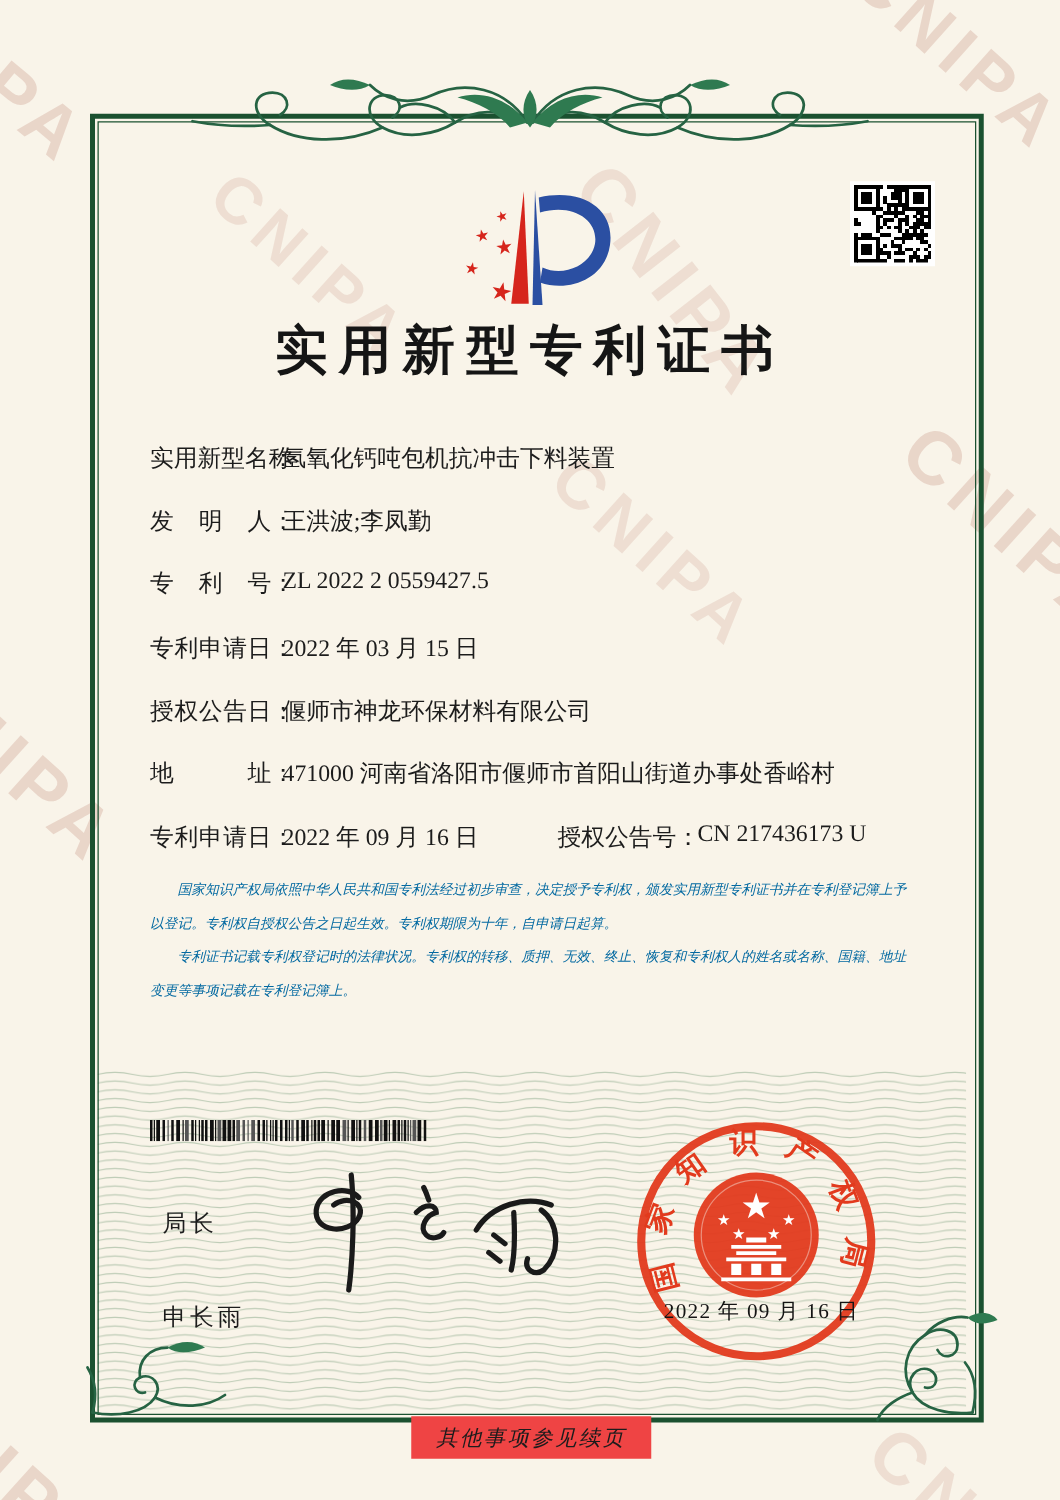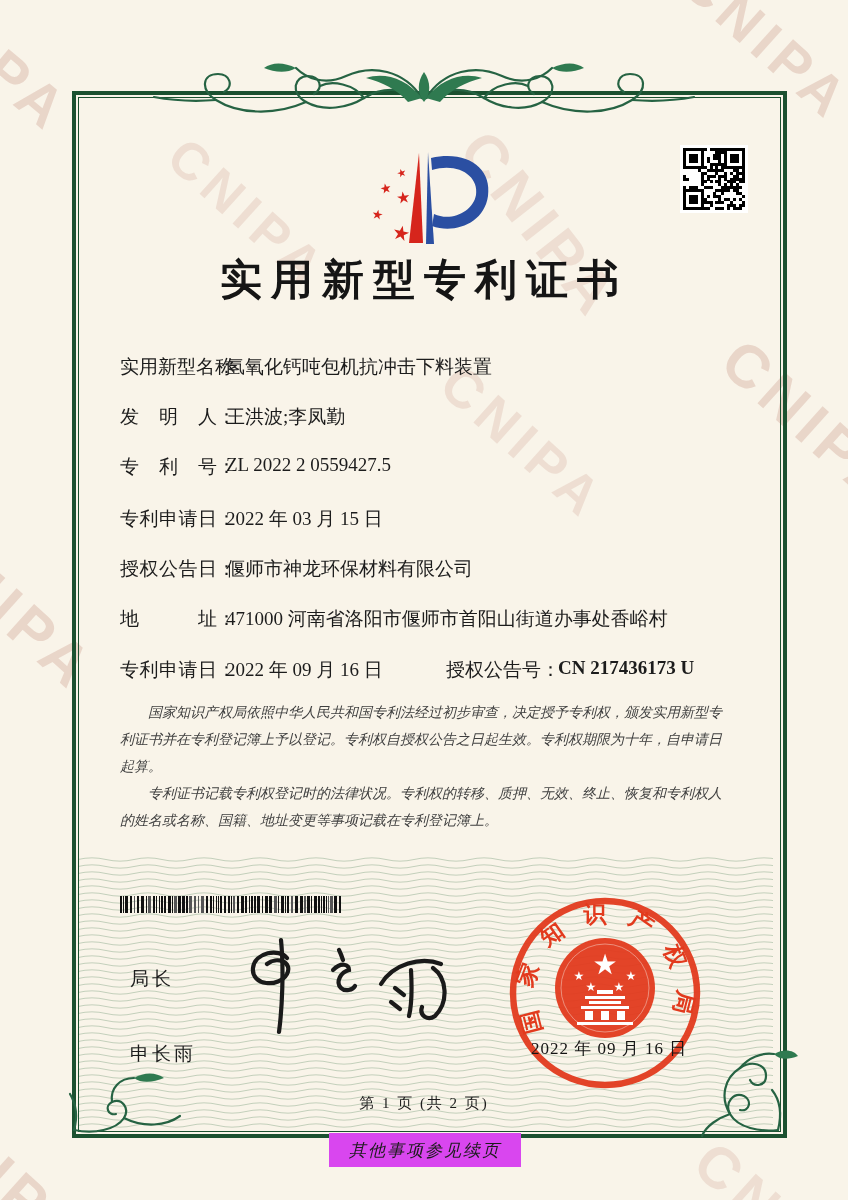--- a/index.html
+++ b/index.html
@@ -32,7 +32,7 @@
   .fcolon{display:inline-block;width:12px;vertical-align:top;}
   .fvalue{position:absolute;left:106px;top:0;white-space:nowrap;}
   .fvalue2-label{position:absolute;left:326px;top:0;}
-  .fvalue2{position:absolute;left:438px;top:0;white-space:nowrap;font-weight:bold;}
+  .fvalue2{position:absolute;left:438px;top:0;white-space:nowrap;}
 
   .body-text{left:120px;top:699px;width:614px;font-size:14px;line-height:27px;font-style:italic;color:#404040;}
   .body-text p{margin:0;text-indent:2em;}

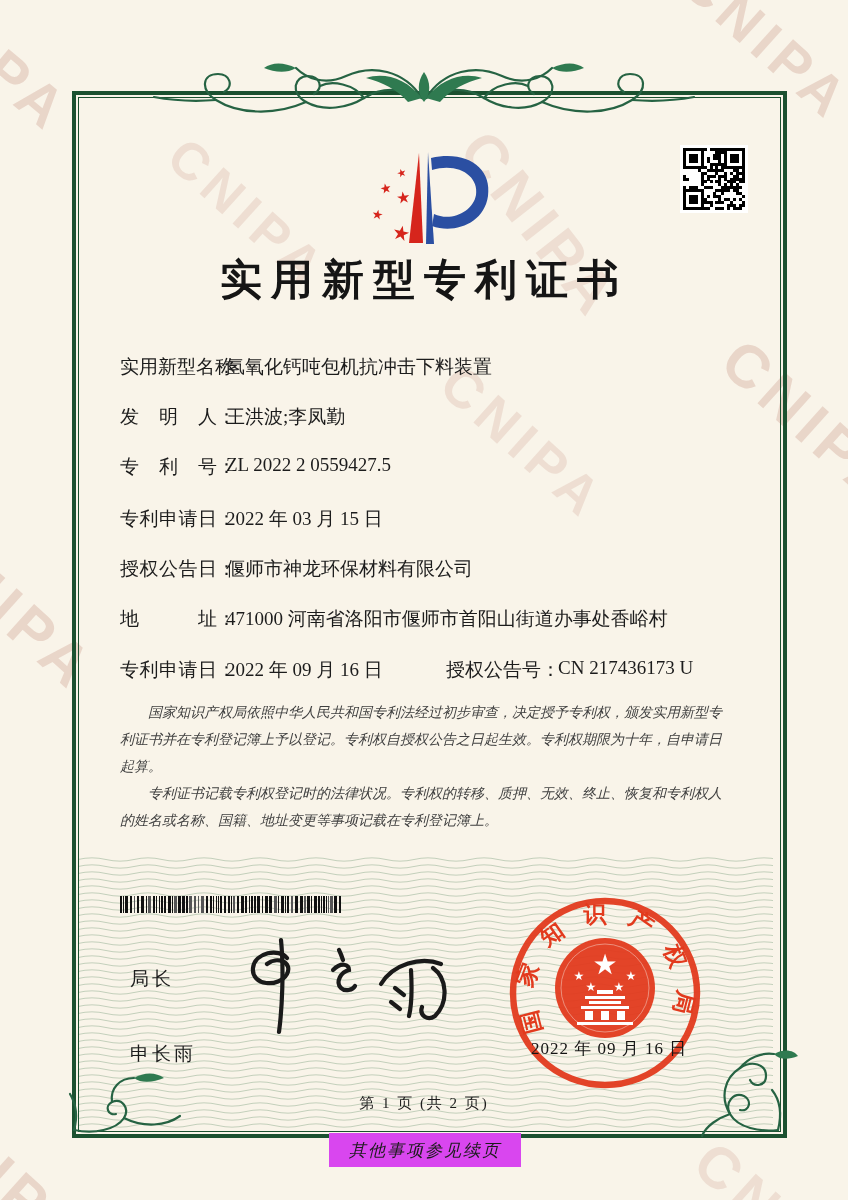--- a/index.html
+++ b/index.html
@@ -34,7 +34,7 @@
   .fvalue2-label{position:absolute;left:326px;top:0;}
   .fvalue2{position:absolute;left:438px;top:0;white-space:nowrap;}
 
-  .body-text{left:120px;top:699px;width:614px;font-size:14px;line-height:27px;font-style:italic;color:#404040;}
+  .body-text{left:120px;top:699px;width:614px;font-size:11px;line-height:27px;font-style:italic;color:#0369a1;}
   .body-text p{margin:0;text-indent:2em;}
 
   .officer-title{left:130px;top:966px;font-size:19px;font-family:Liberation Sans, sans-serif;letter-spacing:3px;}

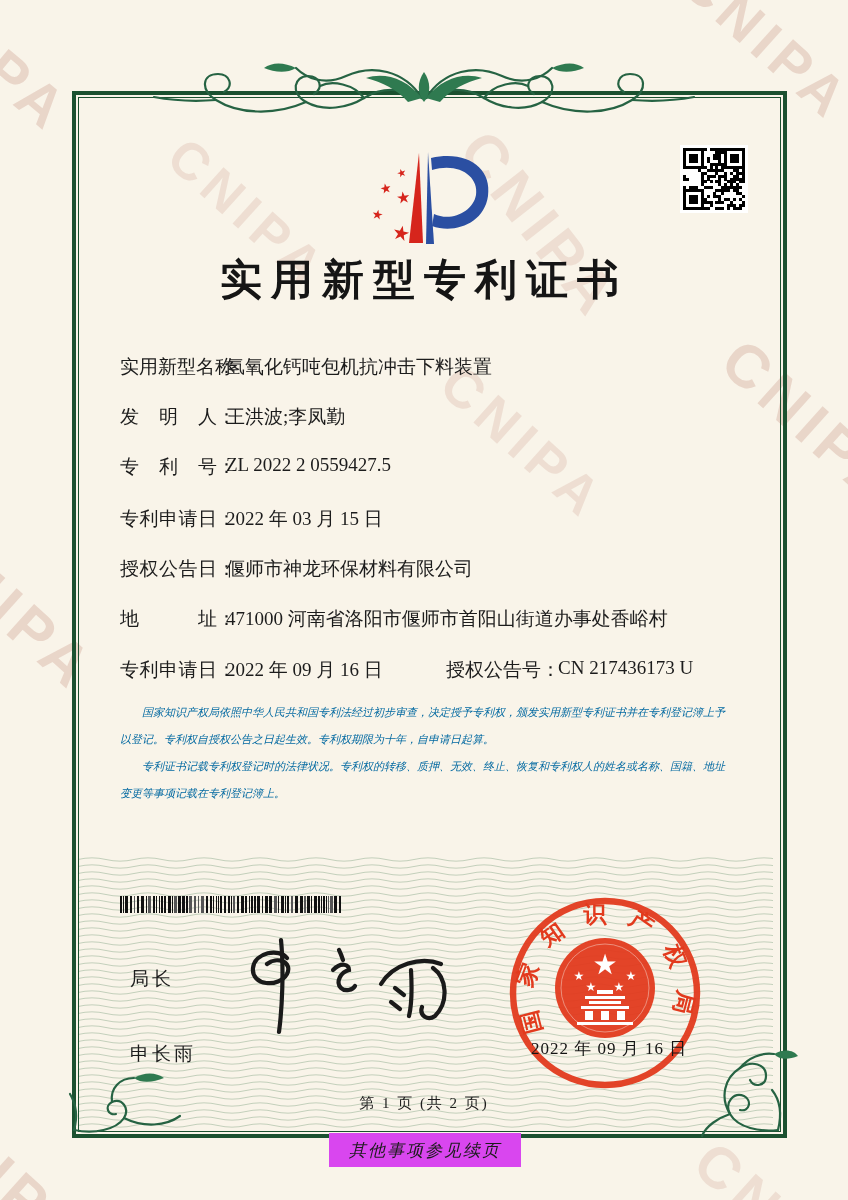--- a/index.html
+++ b/index.html
@@ -518,7 +518,6 @@
   </svg>
   <div class="content seal-date">2022 年 09 月 16 日</div>
 
-  <div class="content page-num">第 1 页 (共 2 页)</div>
 
   <div class="content note-box">其他事项参见续页</div>
 

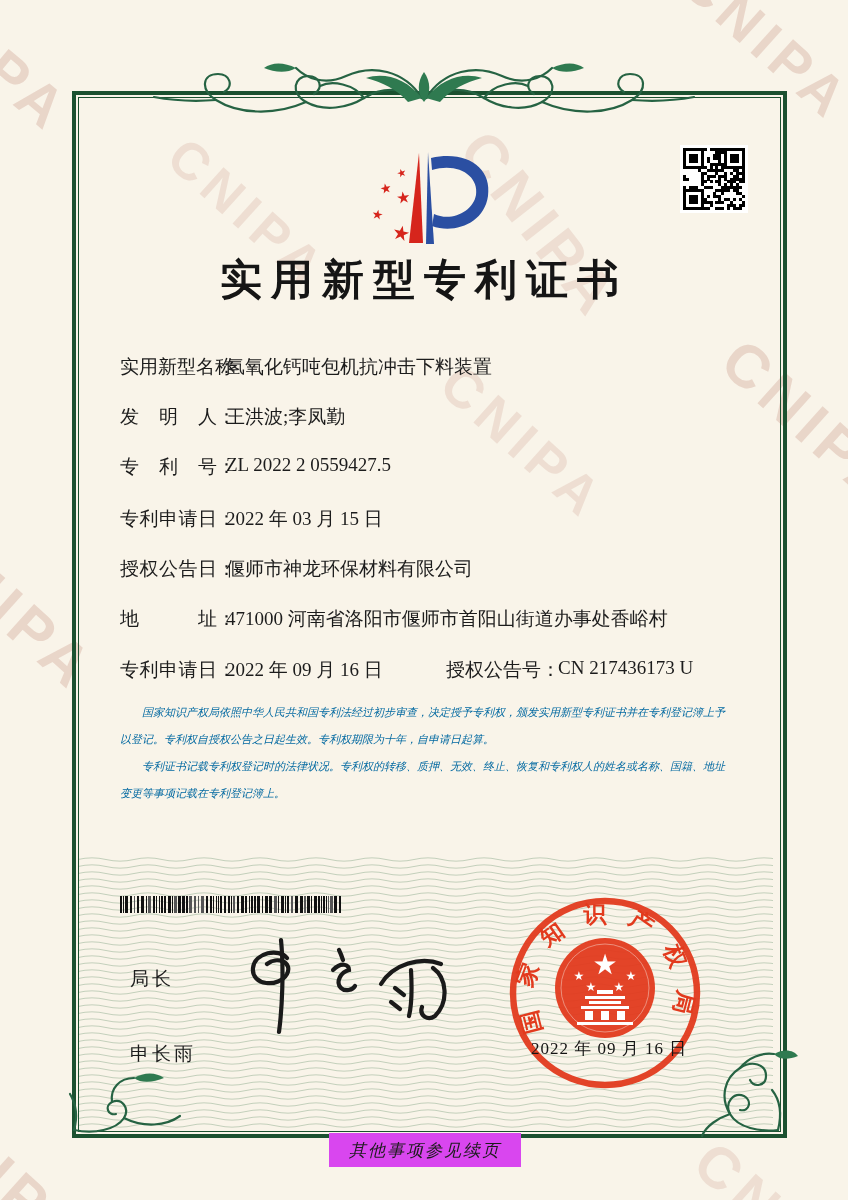--- a/index.html
+++ b/index.html
@@ -42,7 +42,7 @@
 
   .seal-date{left:531px;top:1037px;font-size:17px;letter-spacing:1px;color:#141414;z-index:5;}
   .page-num{left:0;top:1094px;width:848px;text-align:center;font-size:15px;letter-spacing:2px;}
-  .note-box{left:329px;top:1133px;width:192px;height:34px;background:#d946ef;z-index:5;
+  .note-box{left:329px;top:1133px;width:192px;height:34px;background:#ef4444;z-index:5;
     display:flex;align-items:center;justify-content:center;font-size:17px;font-style:italic;letter-spacing:2px;}
 </style>
 </head>

